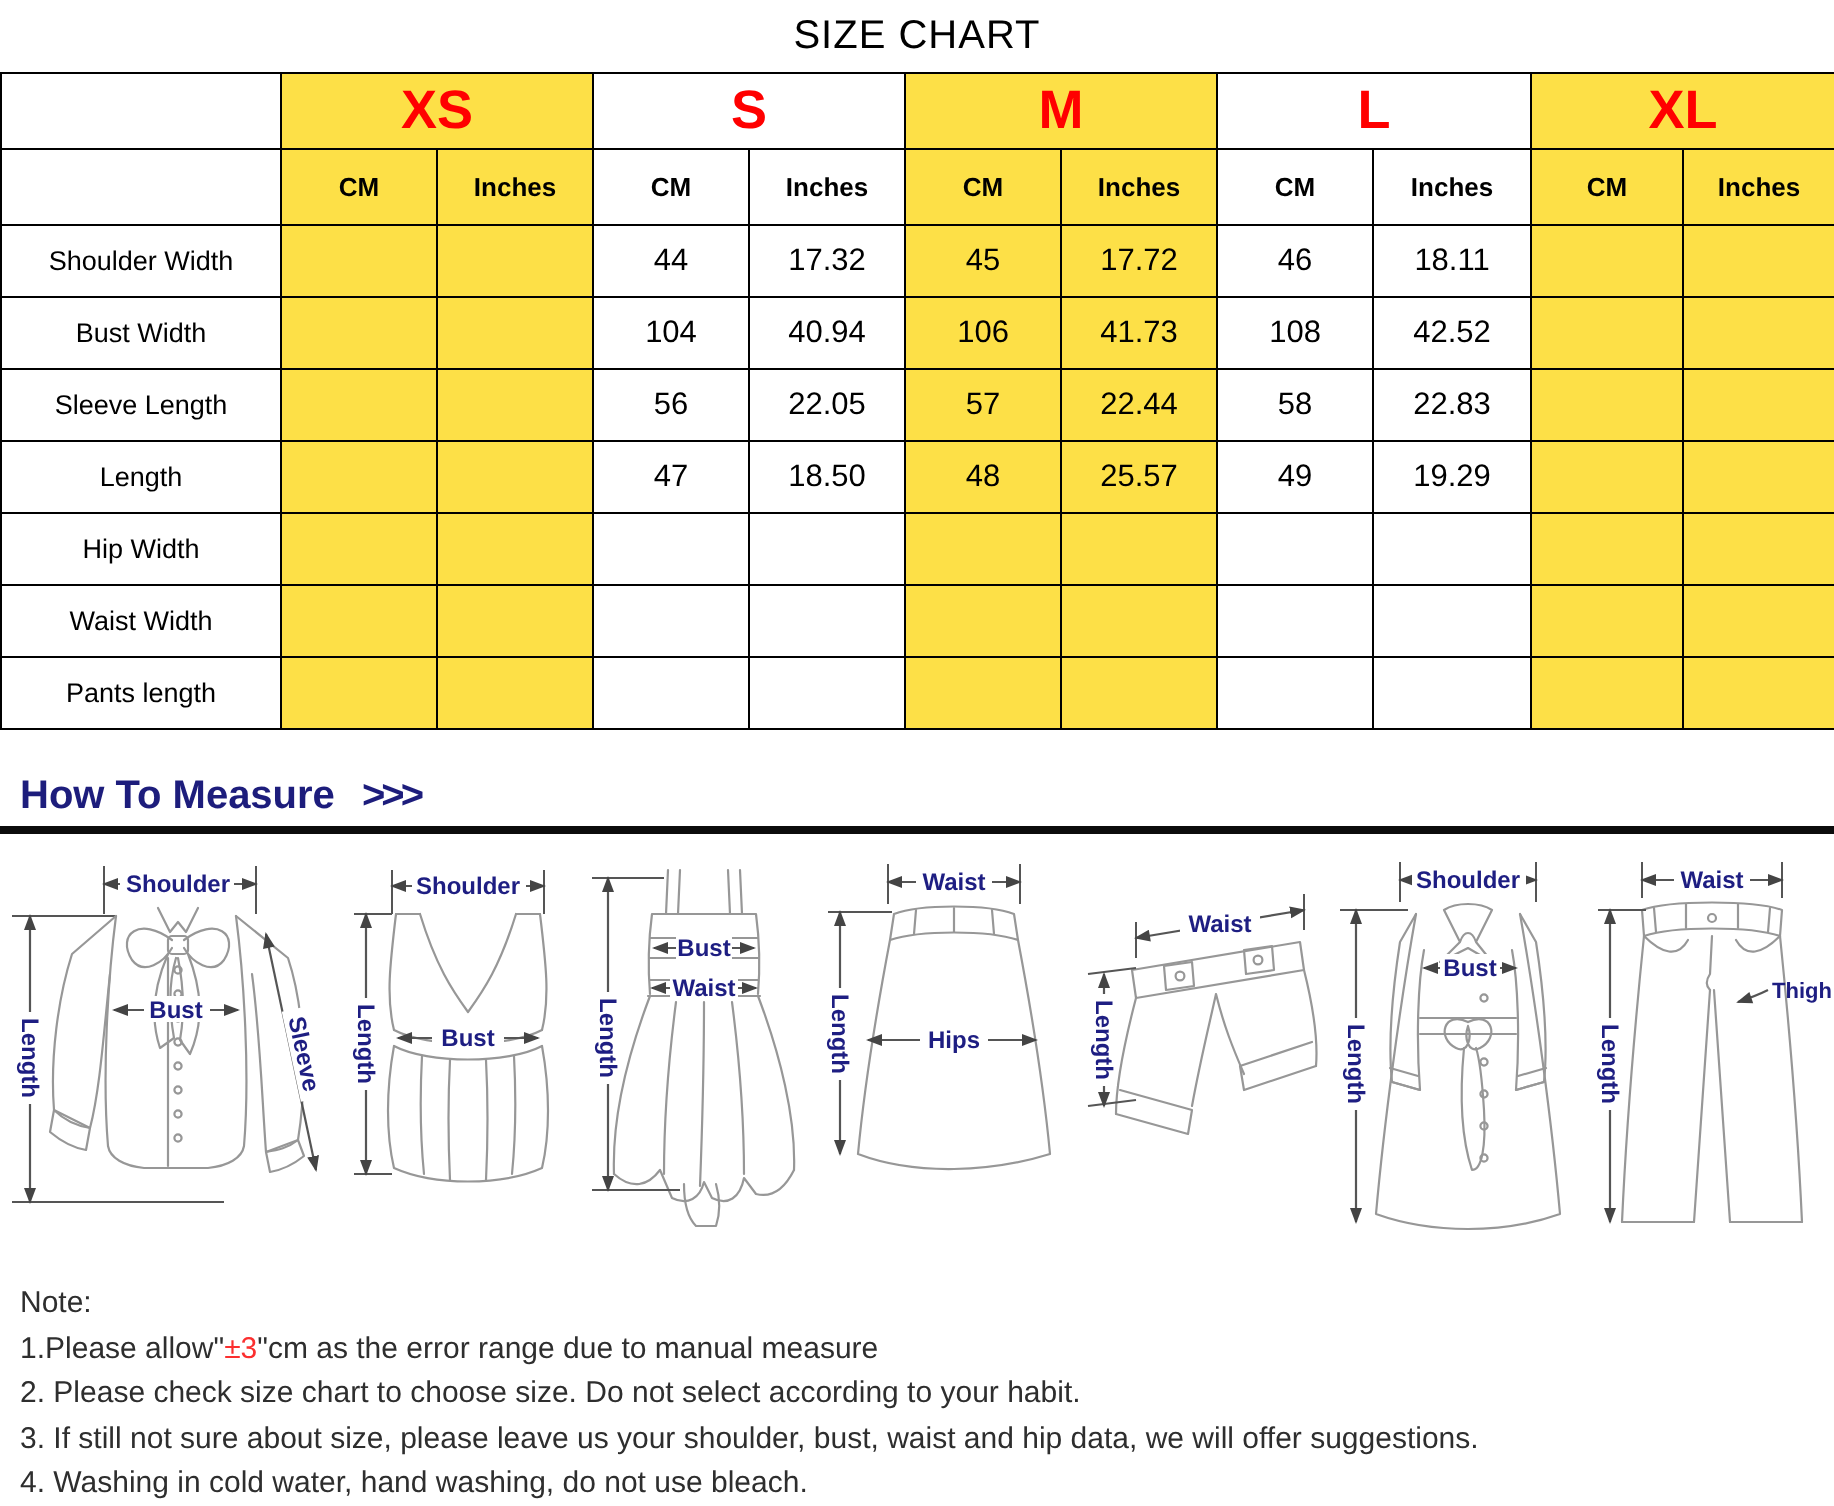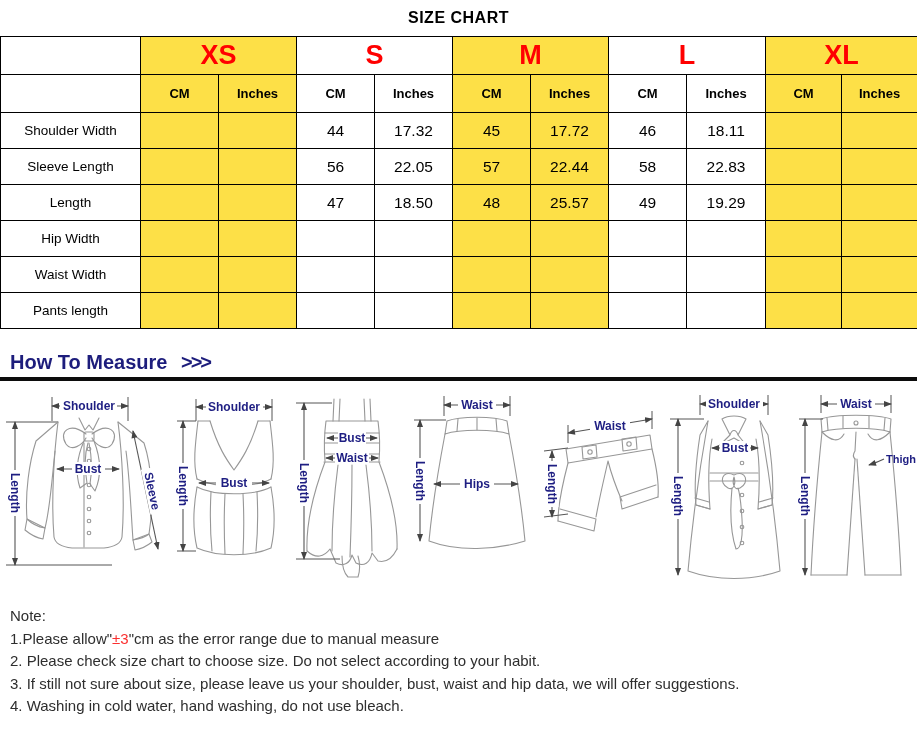--- a/index.html
+++ b/index.html
@@ -5,7 +5,7 @@
   html,body{margin:0;padding:0;background:#fff}
   body{width:917px;font-family:"Liberation Sans",sans-serif;color:#000}
   .title{height:36px;display:flex;align-items:center;justify-content:center;
-         font-size:16px;font-weight:bold;letter-spacing:.5px}
+         font-size:20px;font-weight:normal;letter-spacing:.5px}
   table.size-chart{width:917px;border-collapse:collapse;table-layout:fixed}
   table.size-chart td{border:1px solid #000;text-align:center;vertical-align:middle;
          padding:0;overflow:hidden}

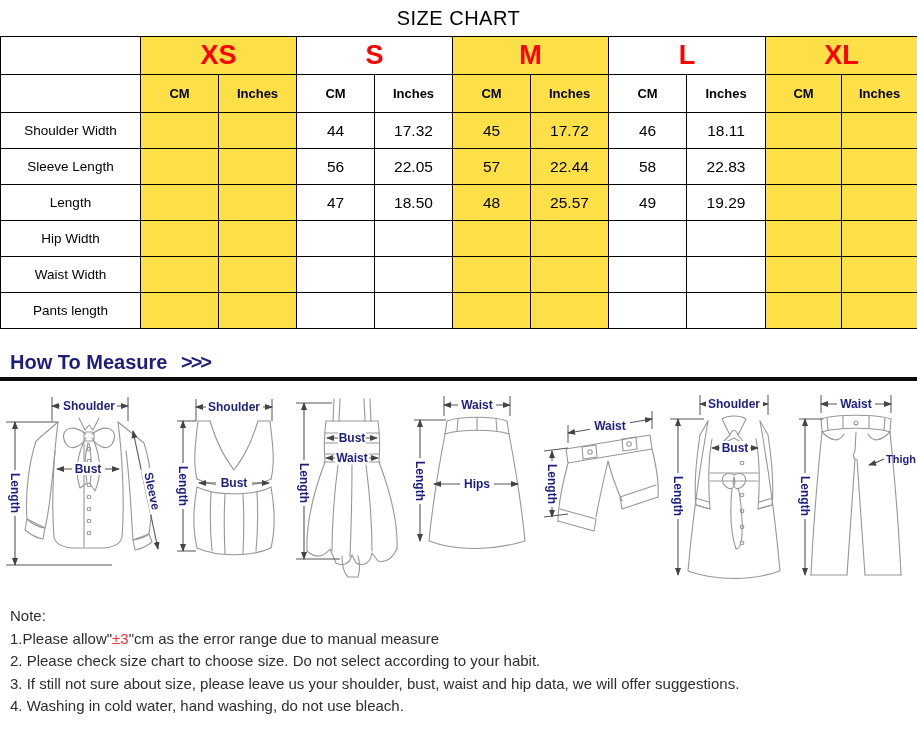--- a/index.html
+++ b/index.html
@@ -93,6 +93,19 @@
     <td class="val shade">17.72</td>
     <td class="val">46</td>
     <td class="val">18.11</td>
+    <td class="val shade"></td>
+    <td class="val shade"></td>
+  </tr>
+  <tr class="data">
+    <td class="rowlabel">Bust Width</td>
+    <td class="val shade"></td>
+    <td class="val shade"></td>
+    <td class="val">104</td>
+    <td class="val">40.94</td>
+    <td class="val shade">106</td>
+    <td class="val shade">41.73</td>
+    <td class="val">108</td>
+    <td class="val">42.52</td>
     <td class="val shade"></td>
     <td class="val shade"></td>
   </tr>

